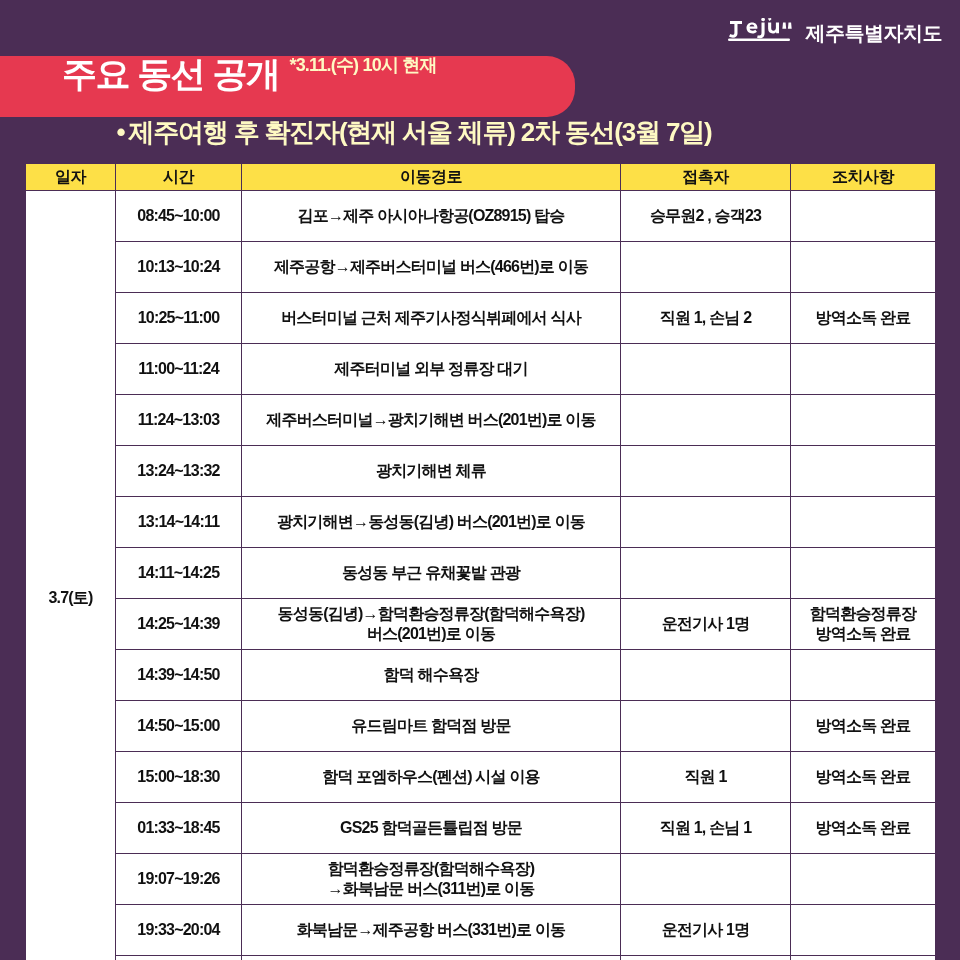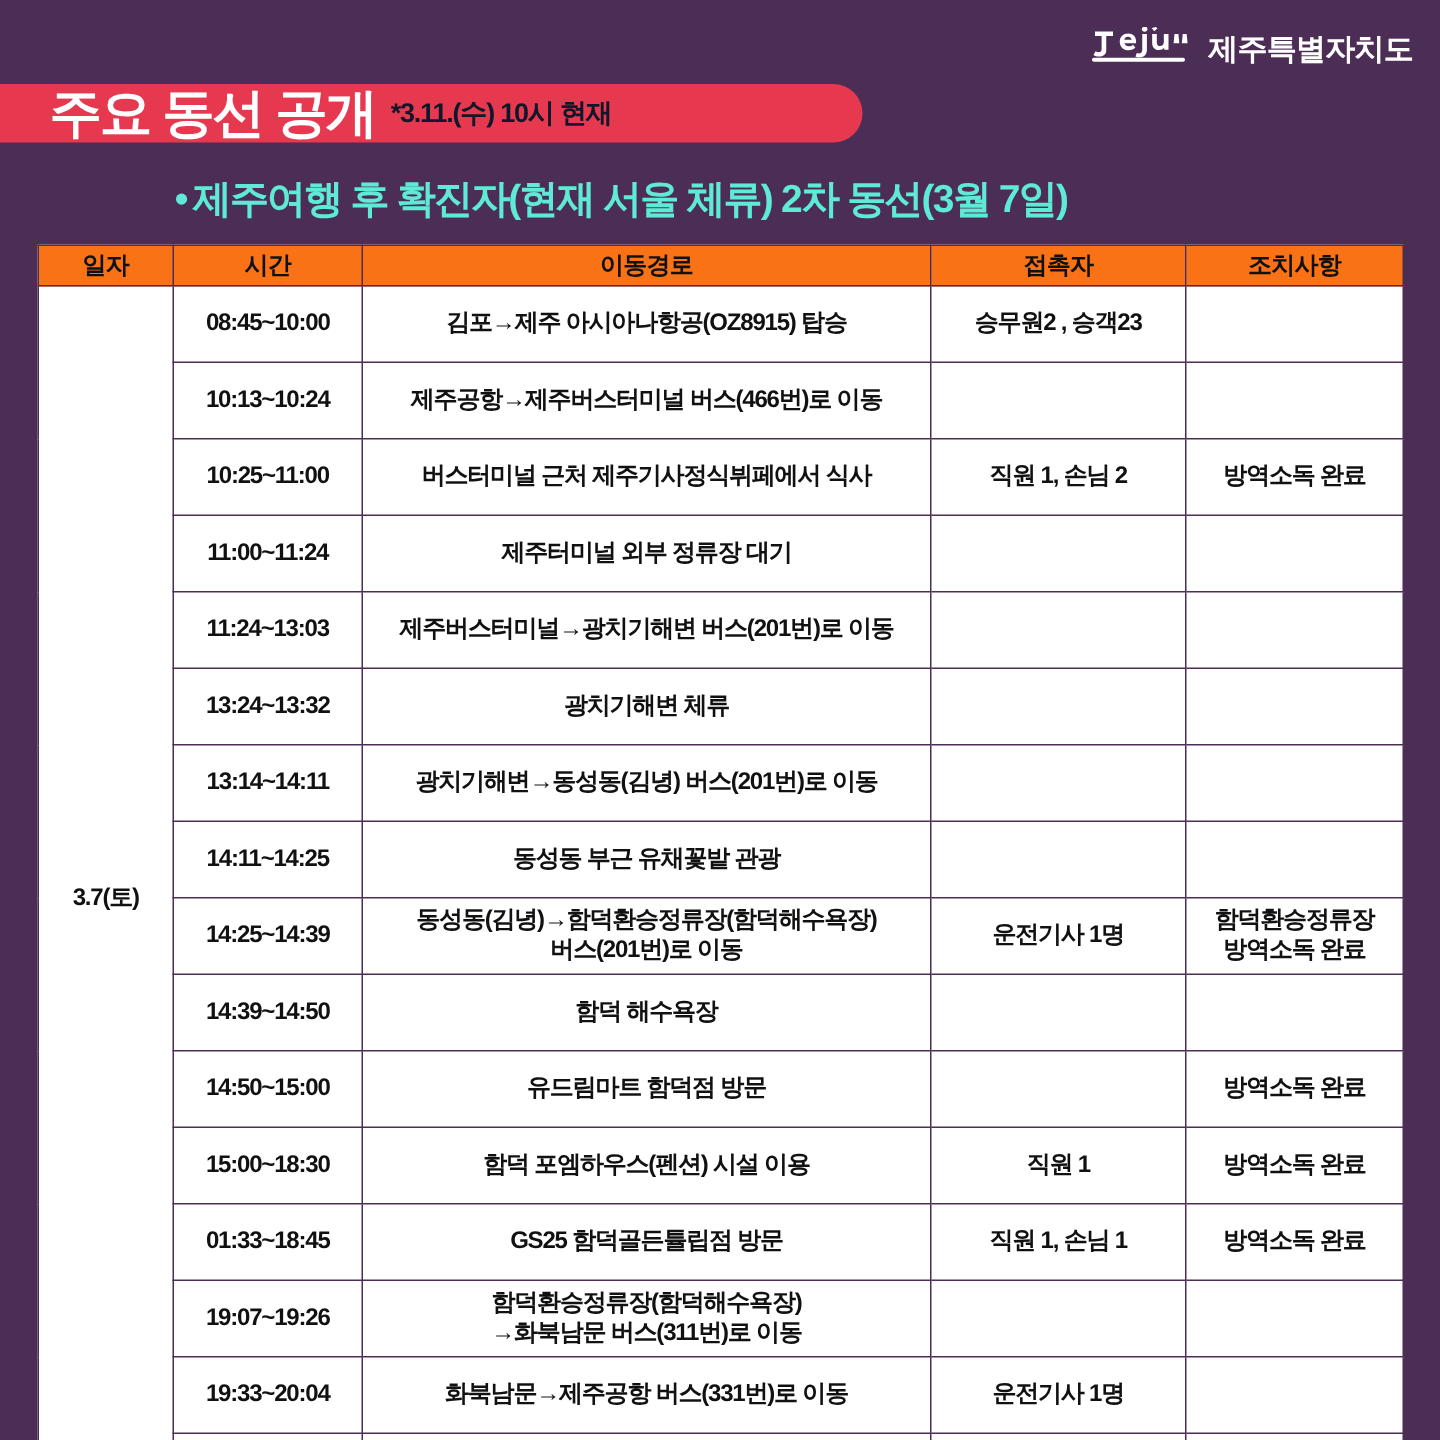--- a/index.html
+++ b/index.html
@@ -45,14 +45,13 @@
     top: 56px;
     left: 0;
     width: 575px;
-    height: 39px;
+    height: 61px;
     background: #e63950;
     border-top-right-radius: 28px;
     border-bottom-right-radius: 28px;
     display: flex;
-    align-items: center;
     box-sizing: border-box;
-    padding-left: 33px;
+    padding-left: 62px;
   }
   .banner-title {
     color: #ffffff;

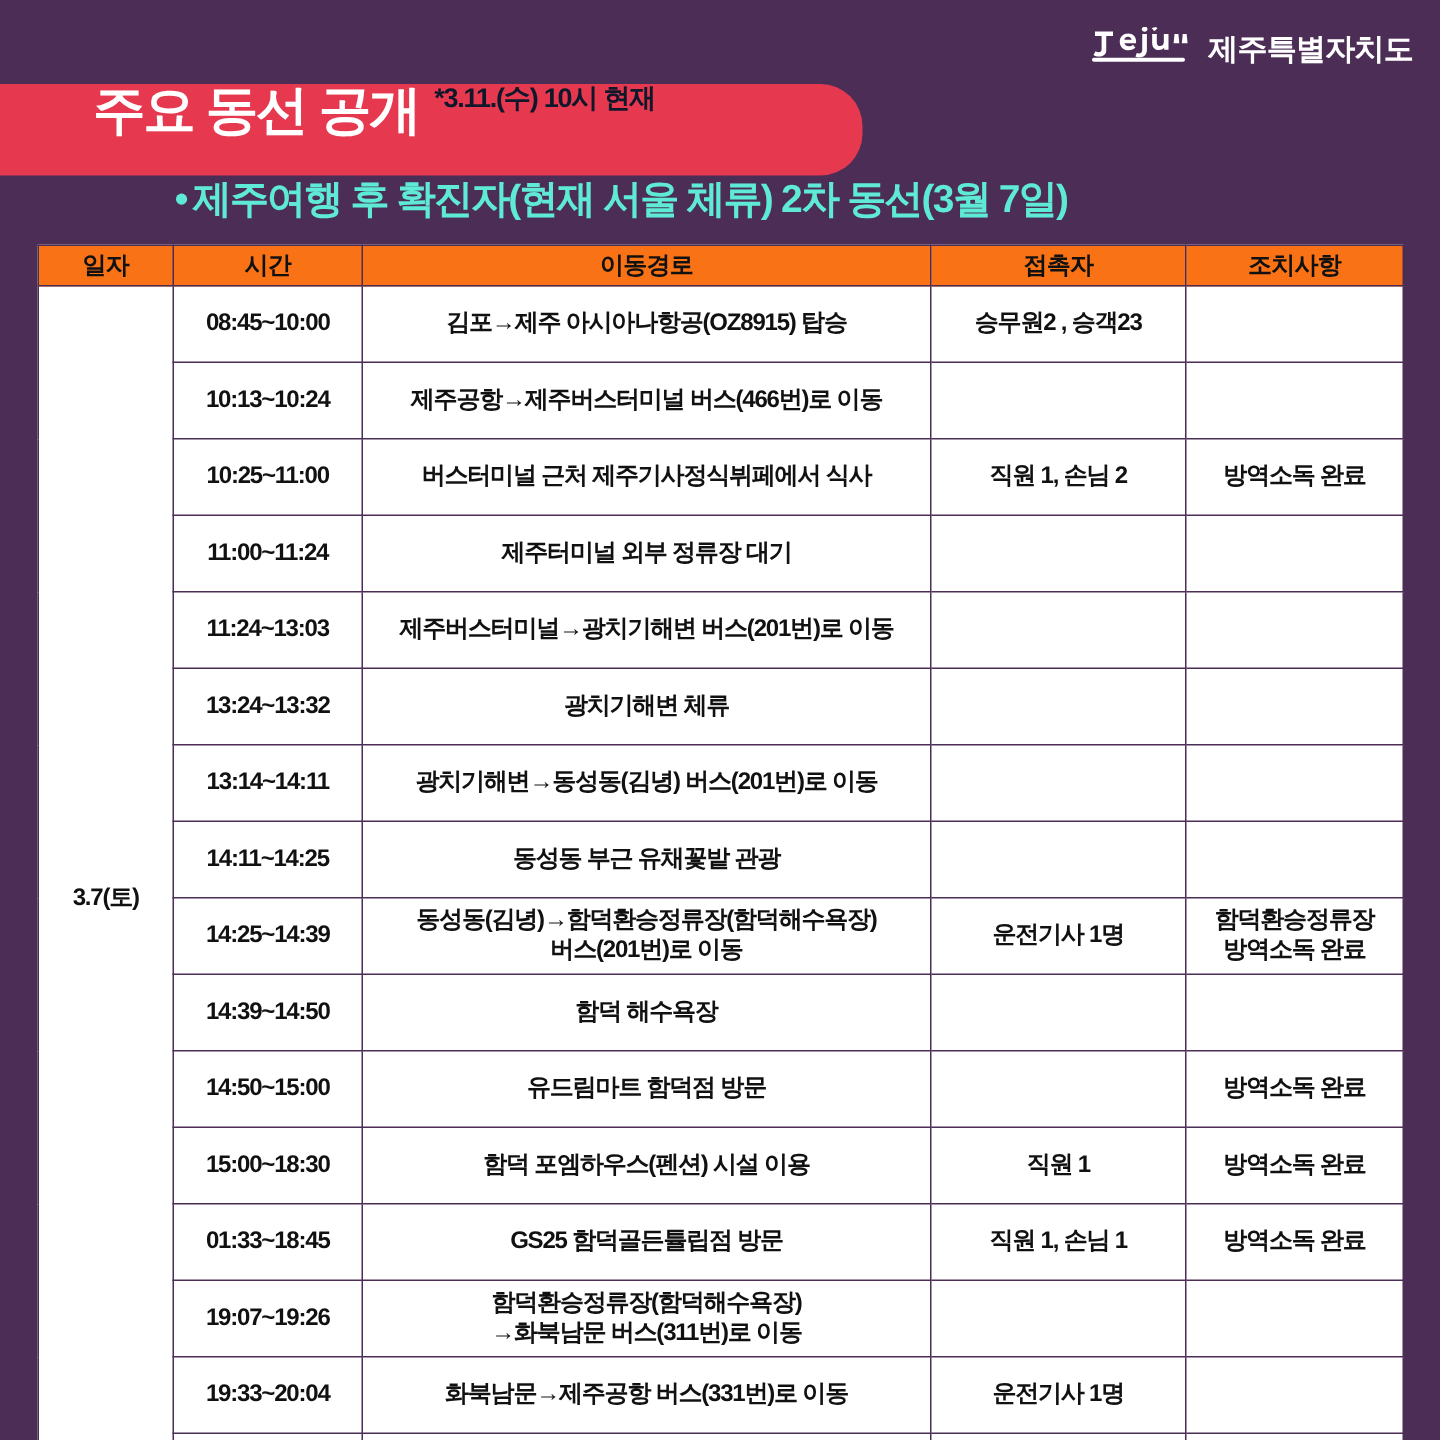--- a/index.html
+++ b/index.html
@@ -62,7 +62,7 @@
     white-space: nowrap;
   }
   .banner-note {
-    color: #0f172a;
+    color: #fef9c3;
     font-size: 18px;
     font-weight: bold;
     letter-spacing: -0.8px;

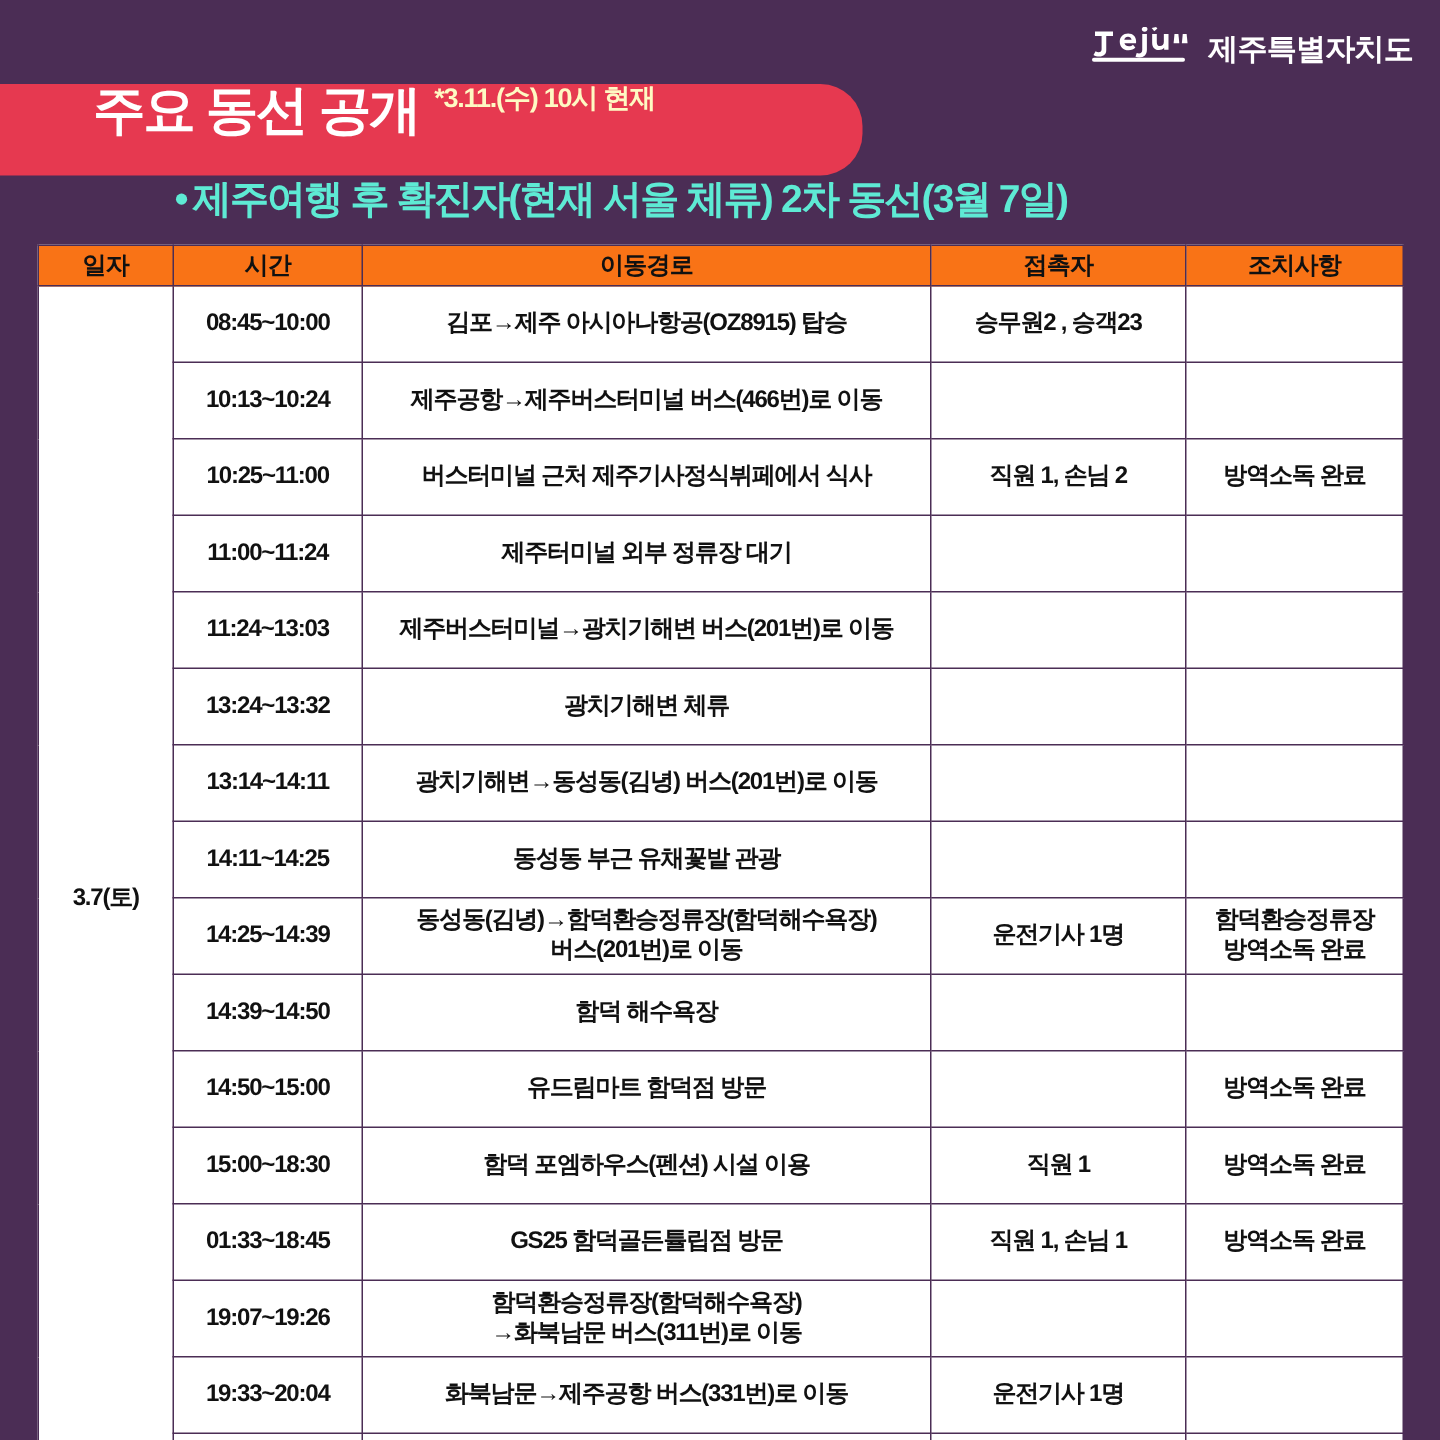--- a/index.html
+++ b/index.html
@@ -79,7 +79,7 @@
     left: 0;
     width: 828px;
     text-align: center;
-    color: #5eead4;
+    color: #fef9c3;
     font-size: 26px;
     font-weight: bold;
     letter-spacing: -1.2px;

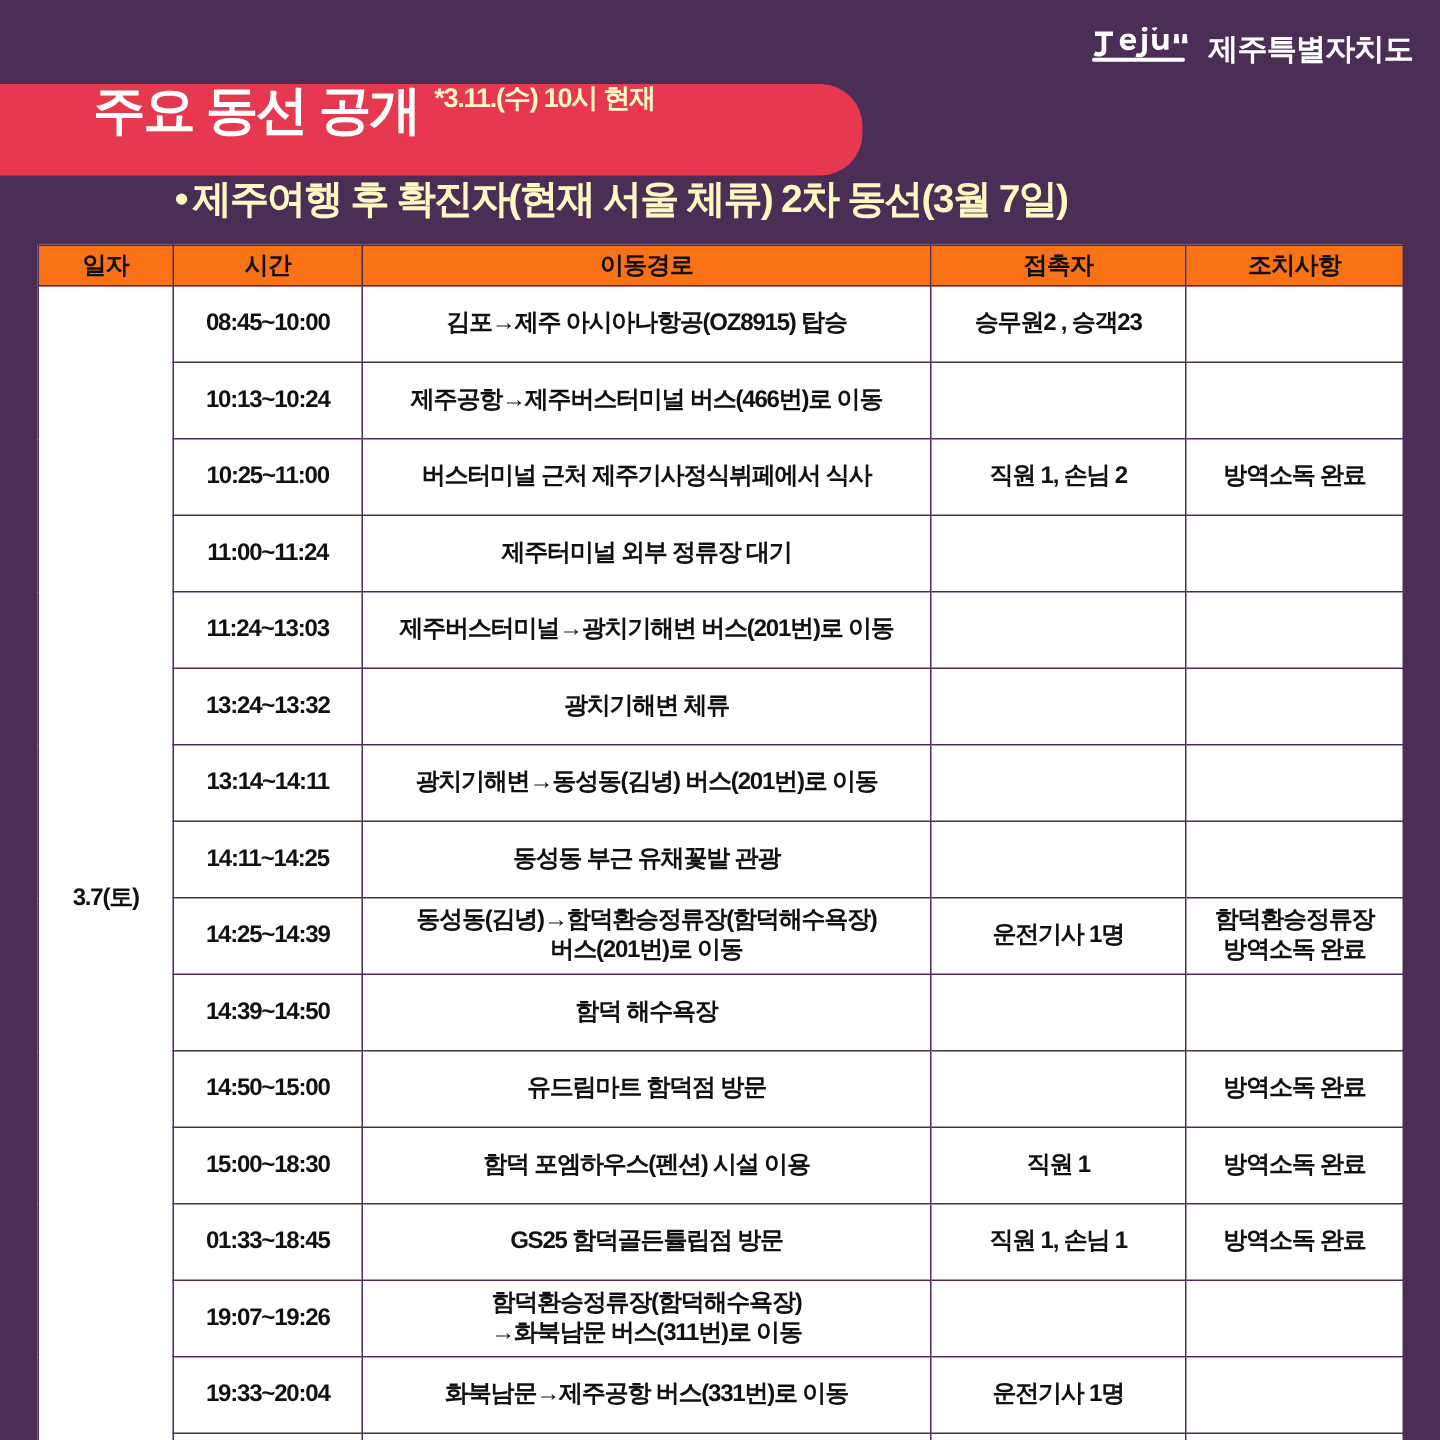--- a/index.html
+++ b/index.html
@@ -115,7 +115,7 @@
     padding: 2px 3px;
   }
   table.route thead th {
-    background: #f97316;
+    background: #fde047;
     font-size: 16px;
     font-weight: bold;
     height: 24px;

